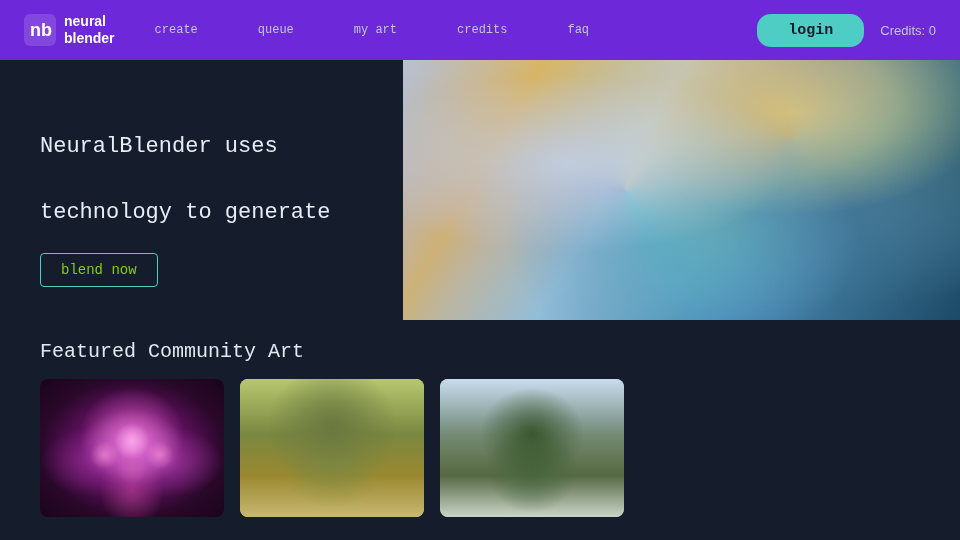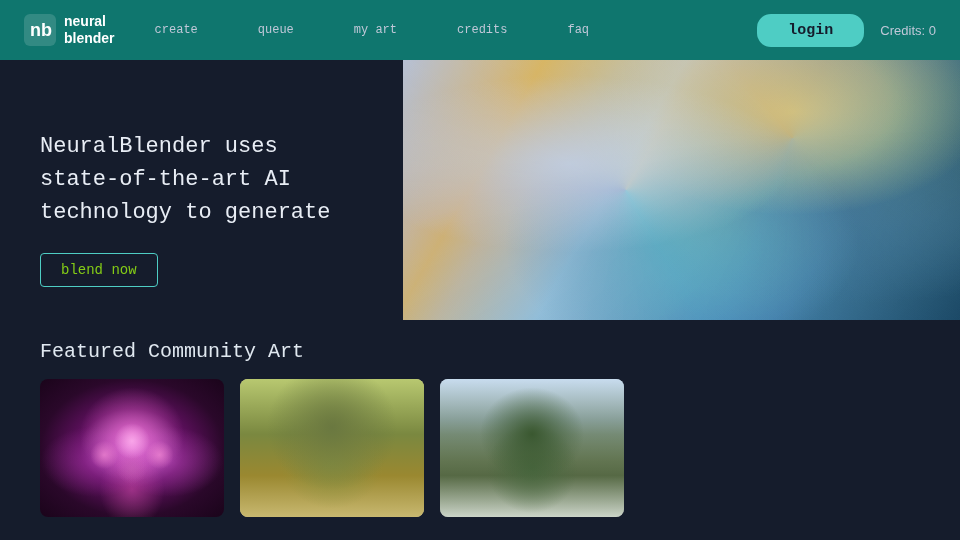--- a/index.html
+++ b/index.html
@@ -18,7 +18,7 @@
       align-items: center;
       padding: 0 24px;
       height: 60px;
-      background-color: #0f766e;
+      background-color: #6d28d9;
       position: relative;
       z-index: 10;
     }

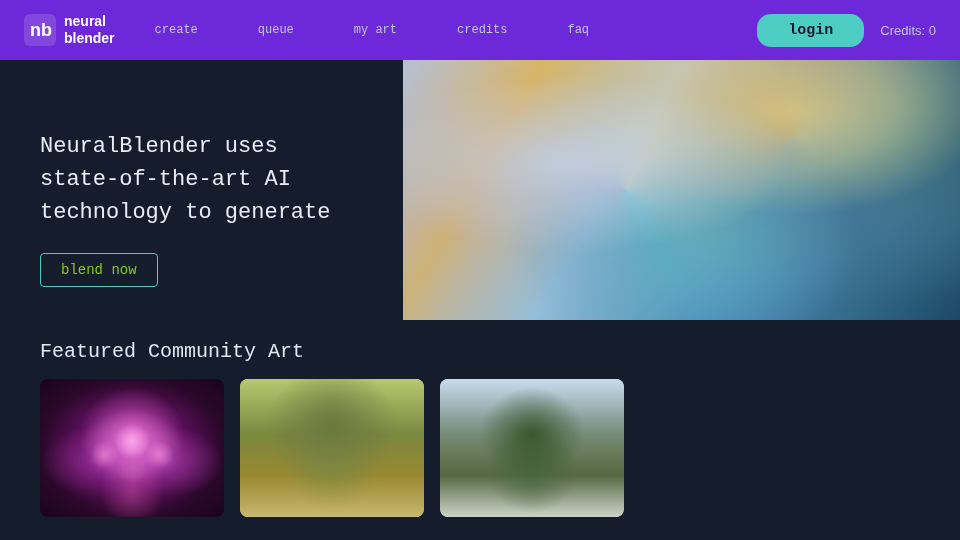--- a/index.html
+++ b/index.html
@@ -267,7 +267,7 @@
   <div class="hero-content">
     <p class="hero-title">
       <span>NeuralBlender uses</span><br>
-      <span>state-of-the-art AI</span><br>
+      <br>
       <span>technology to generate</span><br>
     </p>
     <button class="blend-btn">blend now</button>

